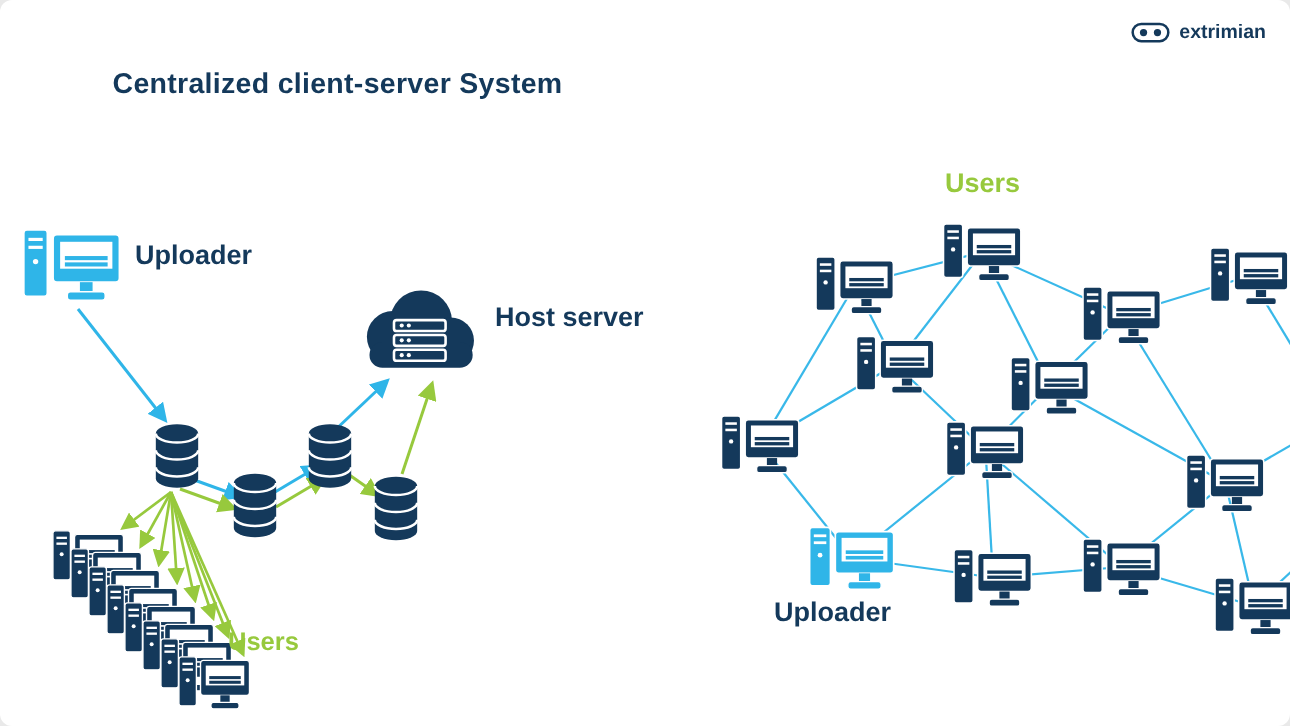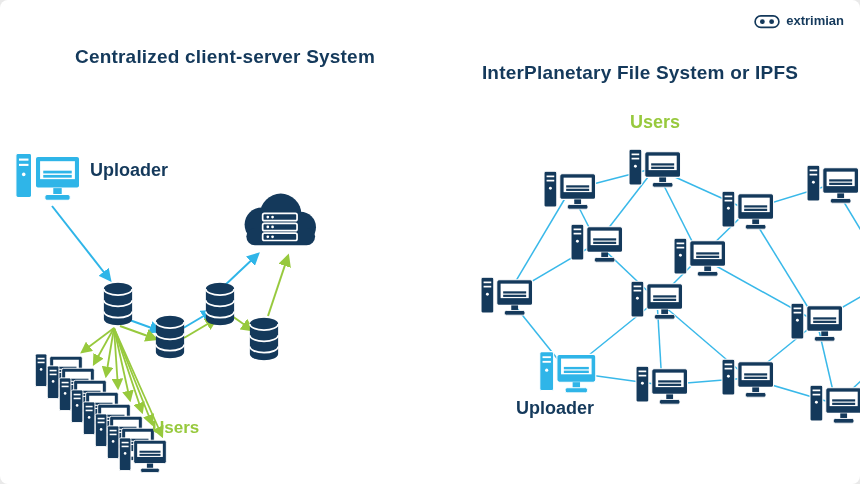--- a/index.html
+++ b/index.html
@@ -146,7 +146,6 @@
   </div>
 
   <div class="title" style="left:10px;top:46px;width:430px;">Centralized client-server System</div>
-  <div class="title" style="left:440px;top:62px;width:400px;">InterPlanetary File System or IPFS</div>
 
   <svg class="icon cyan-icon" style="left:14px;top:148px;" width="68" height="57" viewBox="0 0 64 54">
       <use href="#sym-computer"></use>

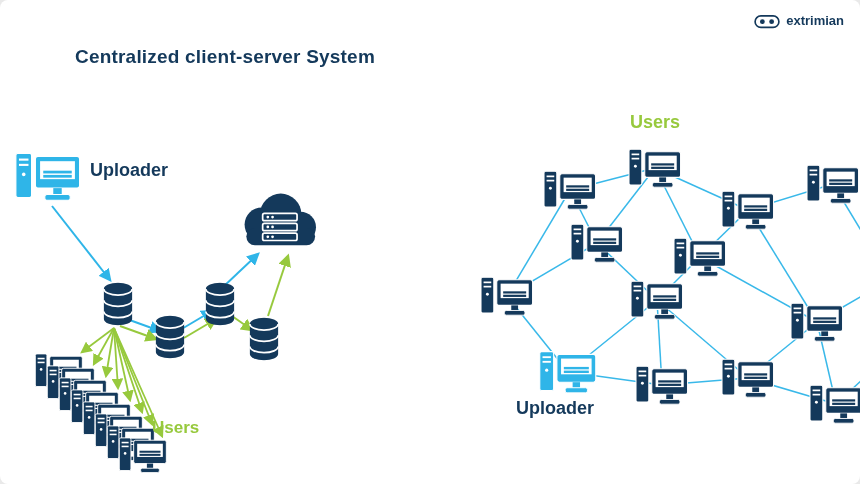--- a/index.html
+++ b/index.html
@@ -156,6 +156,7 @@
       <use href="#sym-cloud"></use>
     </svg>
   <div class="label" style="left:330px;top:202px;line-height:18px;">
+    <div>Host server</div>
   </div>
 
   <svg class="icon navy-icon" style="left:102px;top:281px;" width="32" height="46" viewBox="0 0 34 46">

